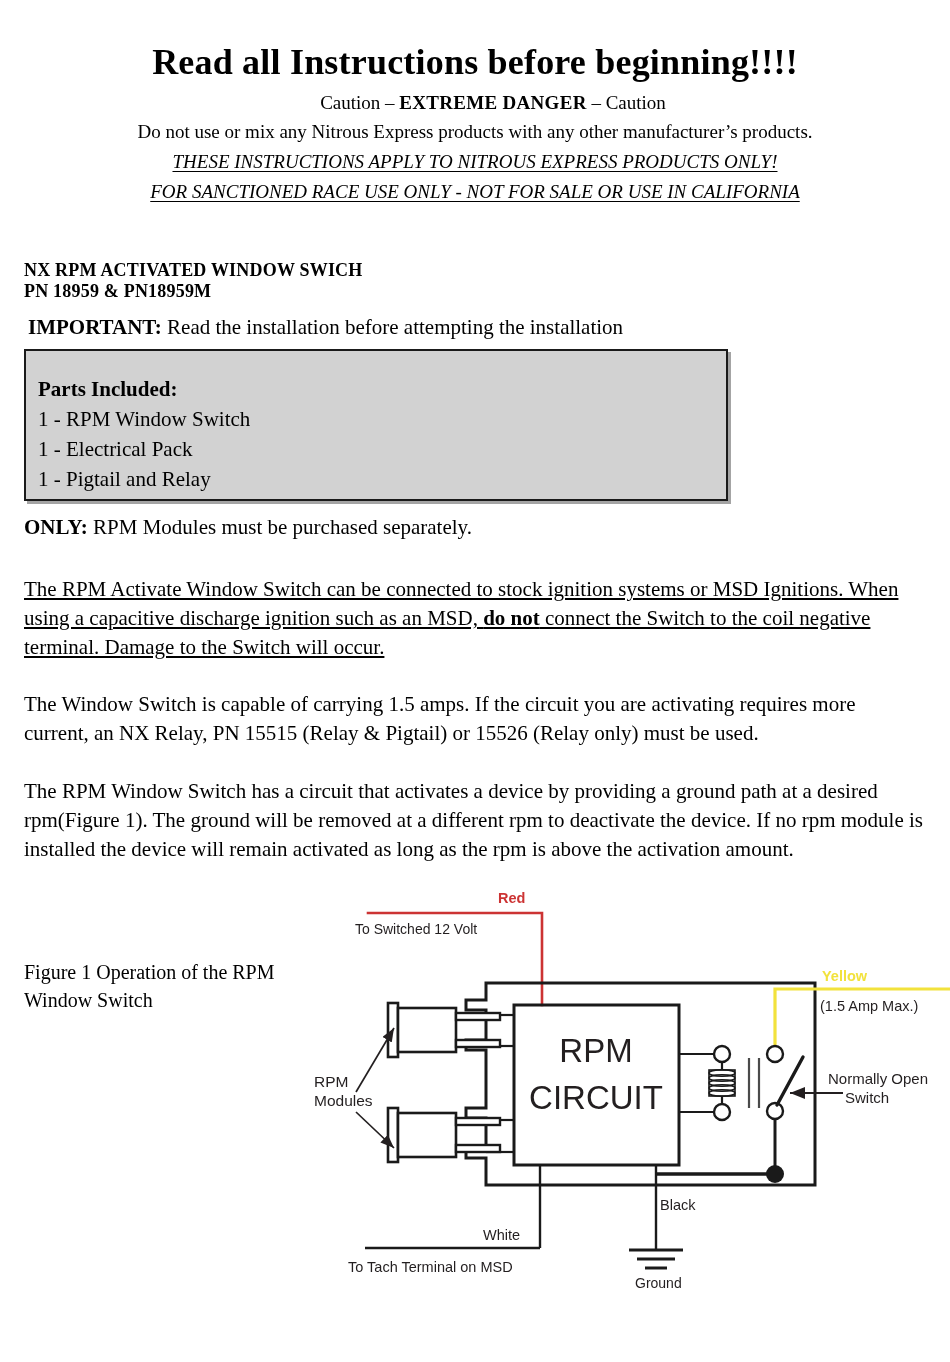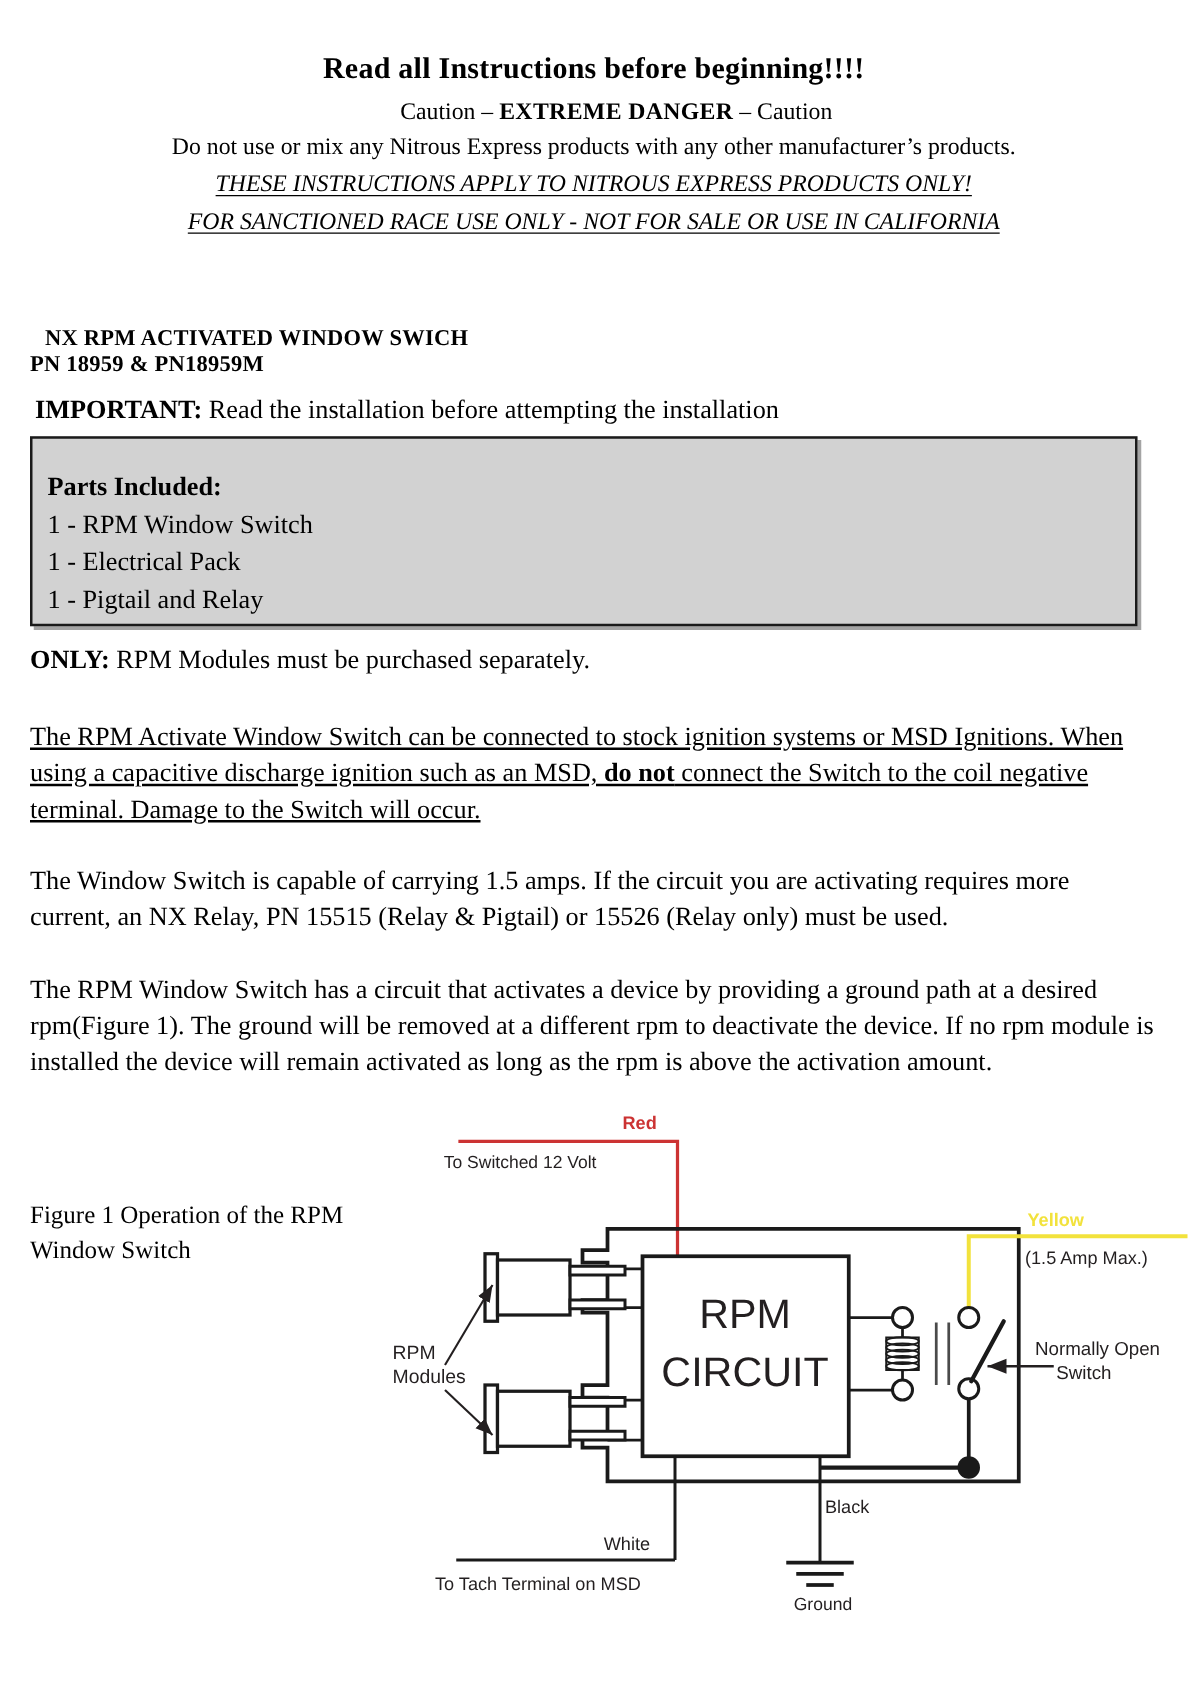--- a/index.html
+++ b/index.html
@@ -26,7 +26,7 @@
     text-align: center;
   }
   .hdr-title {
-    font-size: 24px;
+    font-size: 36px;
     font-weight: bold;
     letter-spacing: 0.2px;
     line-height: 1.15;

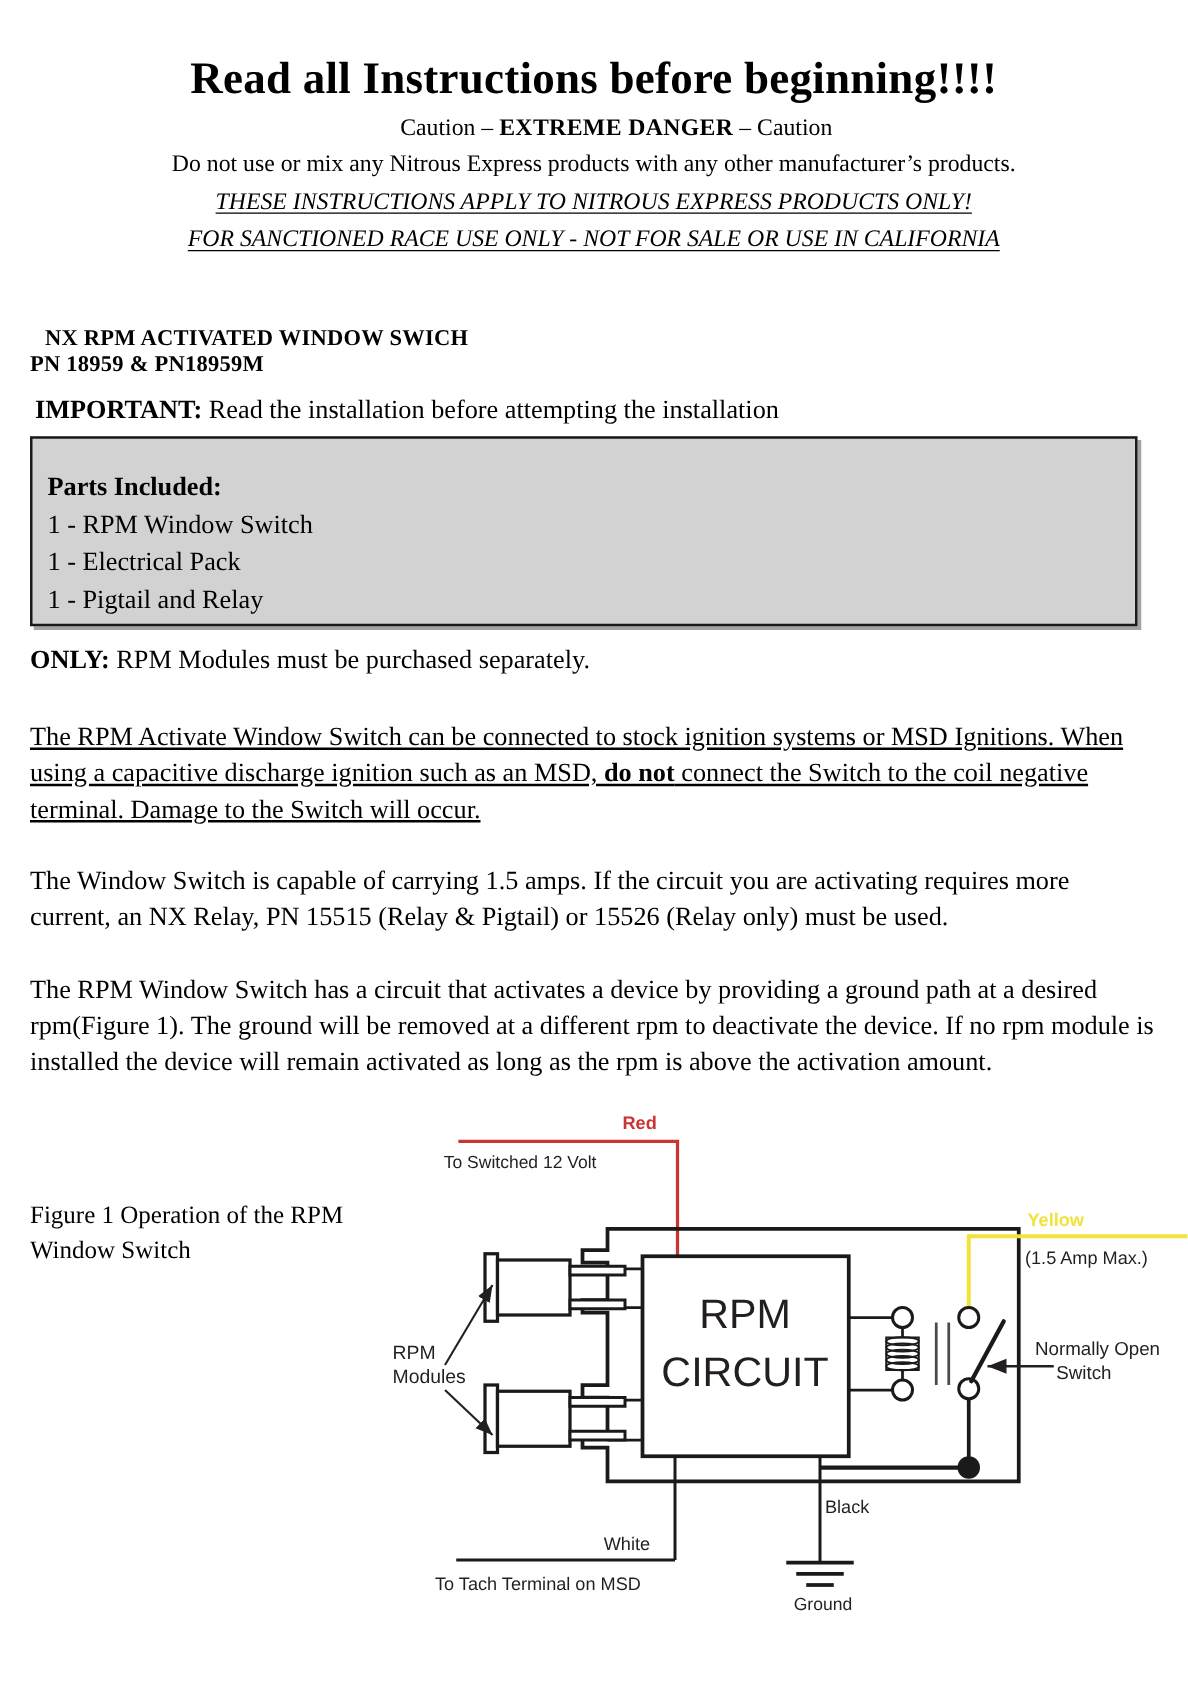--- a/index.html
+++ b/index.html
@@ -67,7 +67,6 @@
     font-weight: bold;
     letter-spacing: 0.2px;
     line-height: 1.45;
-    margin-left: 12px;
   }
   .prod-pn {
     position: absolute;

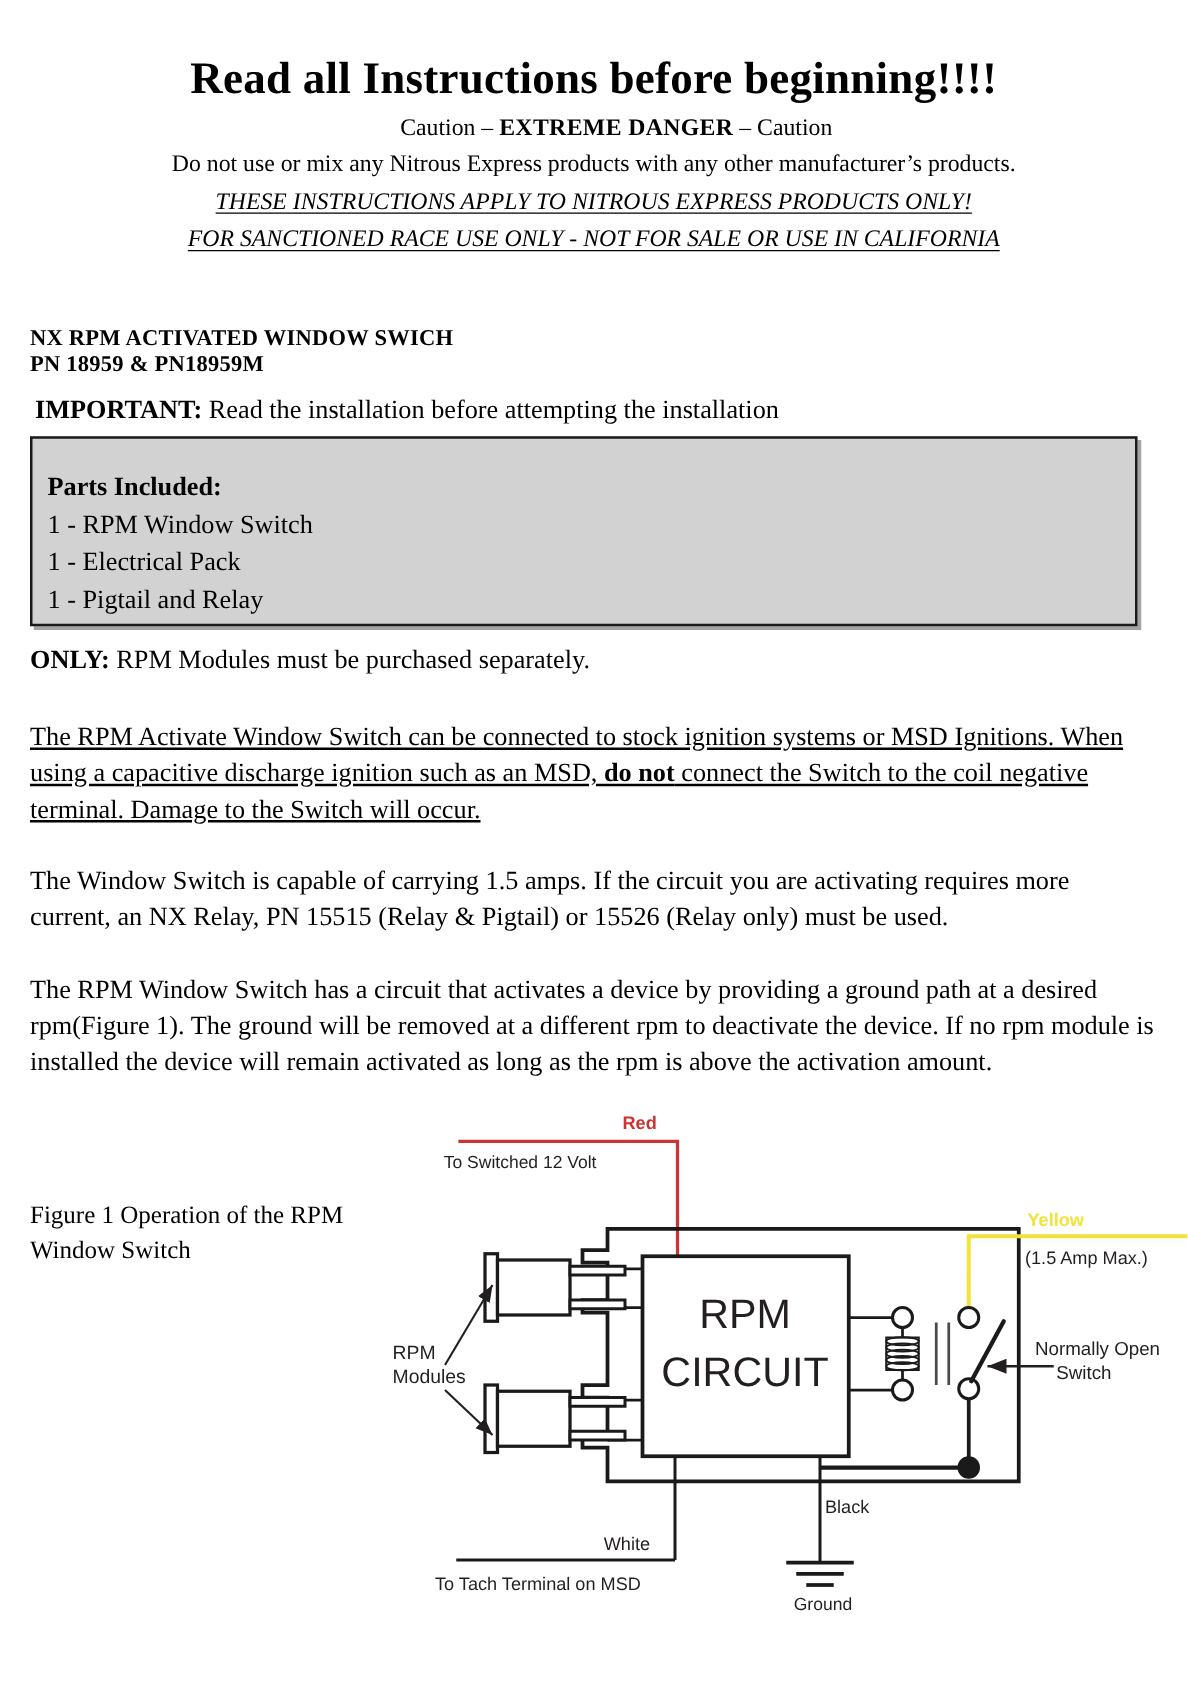--- a/index.html
+++ b/index.html
@@ -90,7 +90,7 @@
     position: absolute;
     left: 24px;
     top: 349px;
-    width: 886px;
+    width: 704px;
     height: 152px;
     background: #d2d2d2;
     border: 2px solid #1a1a1a;

